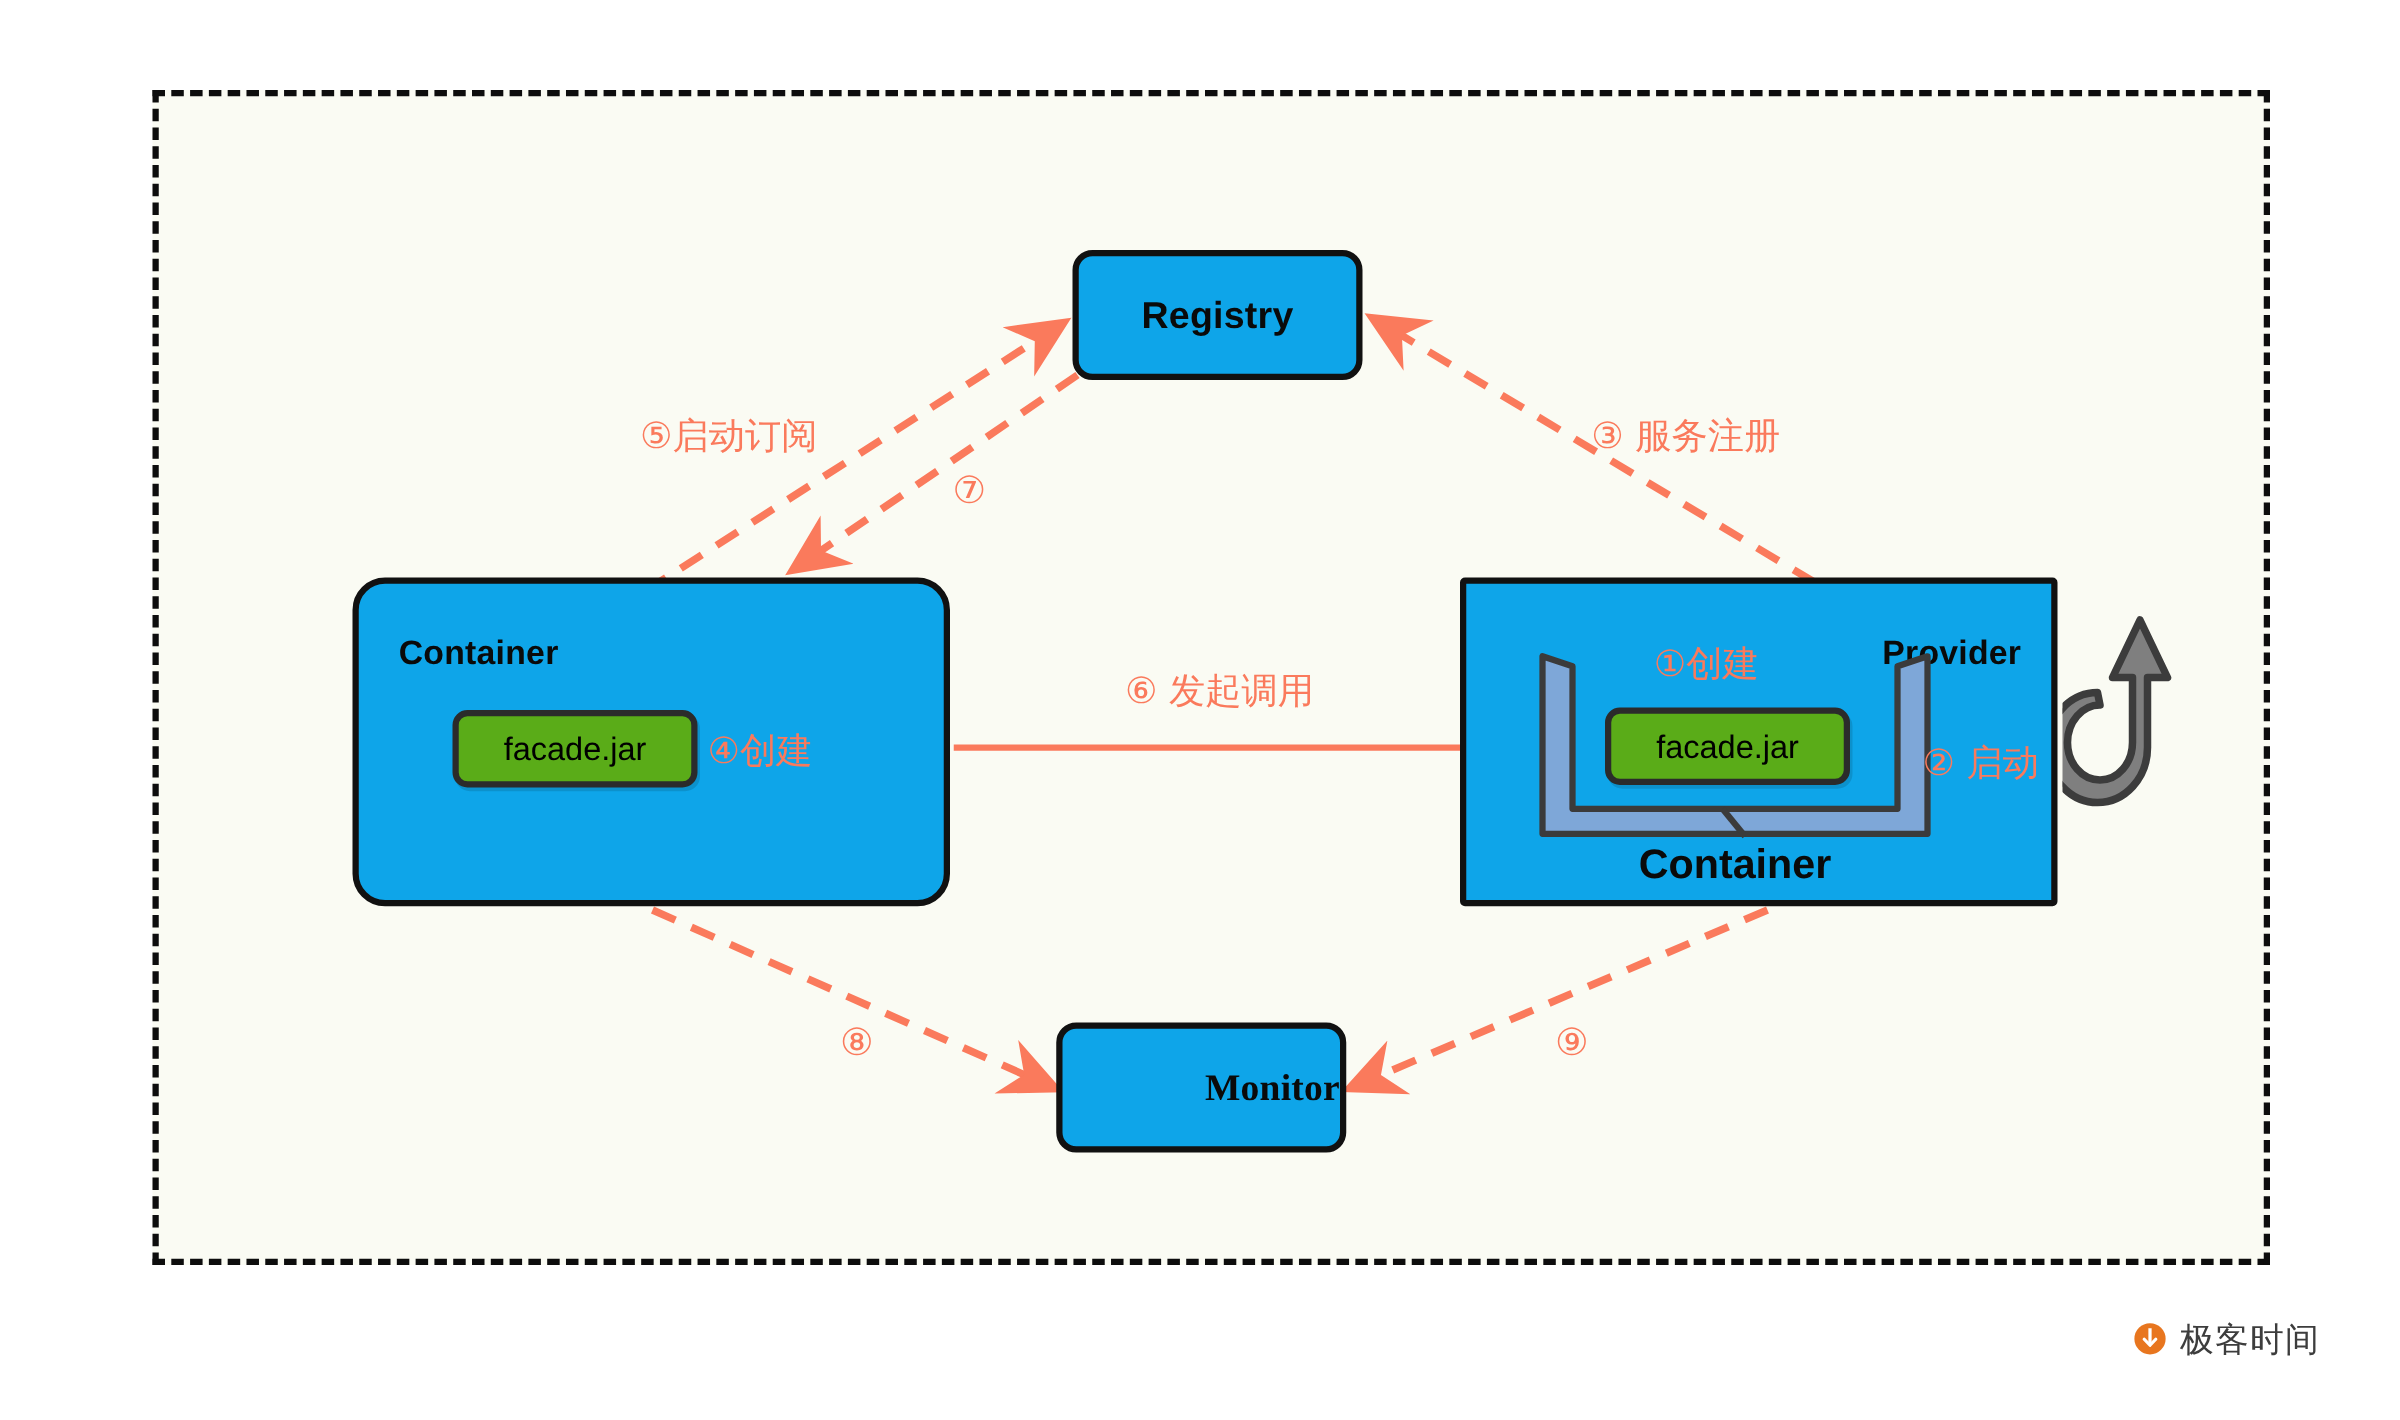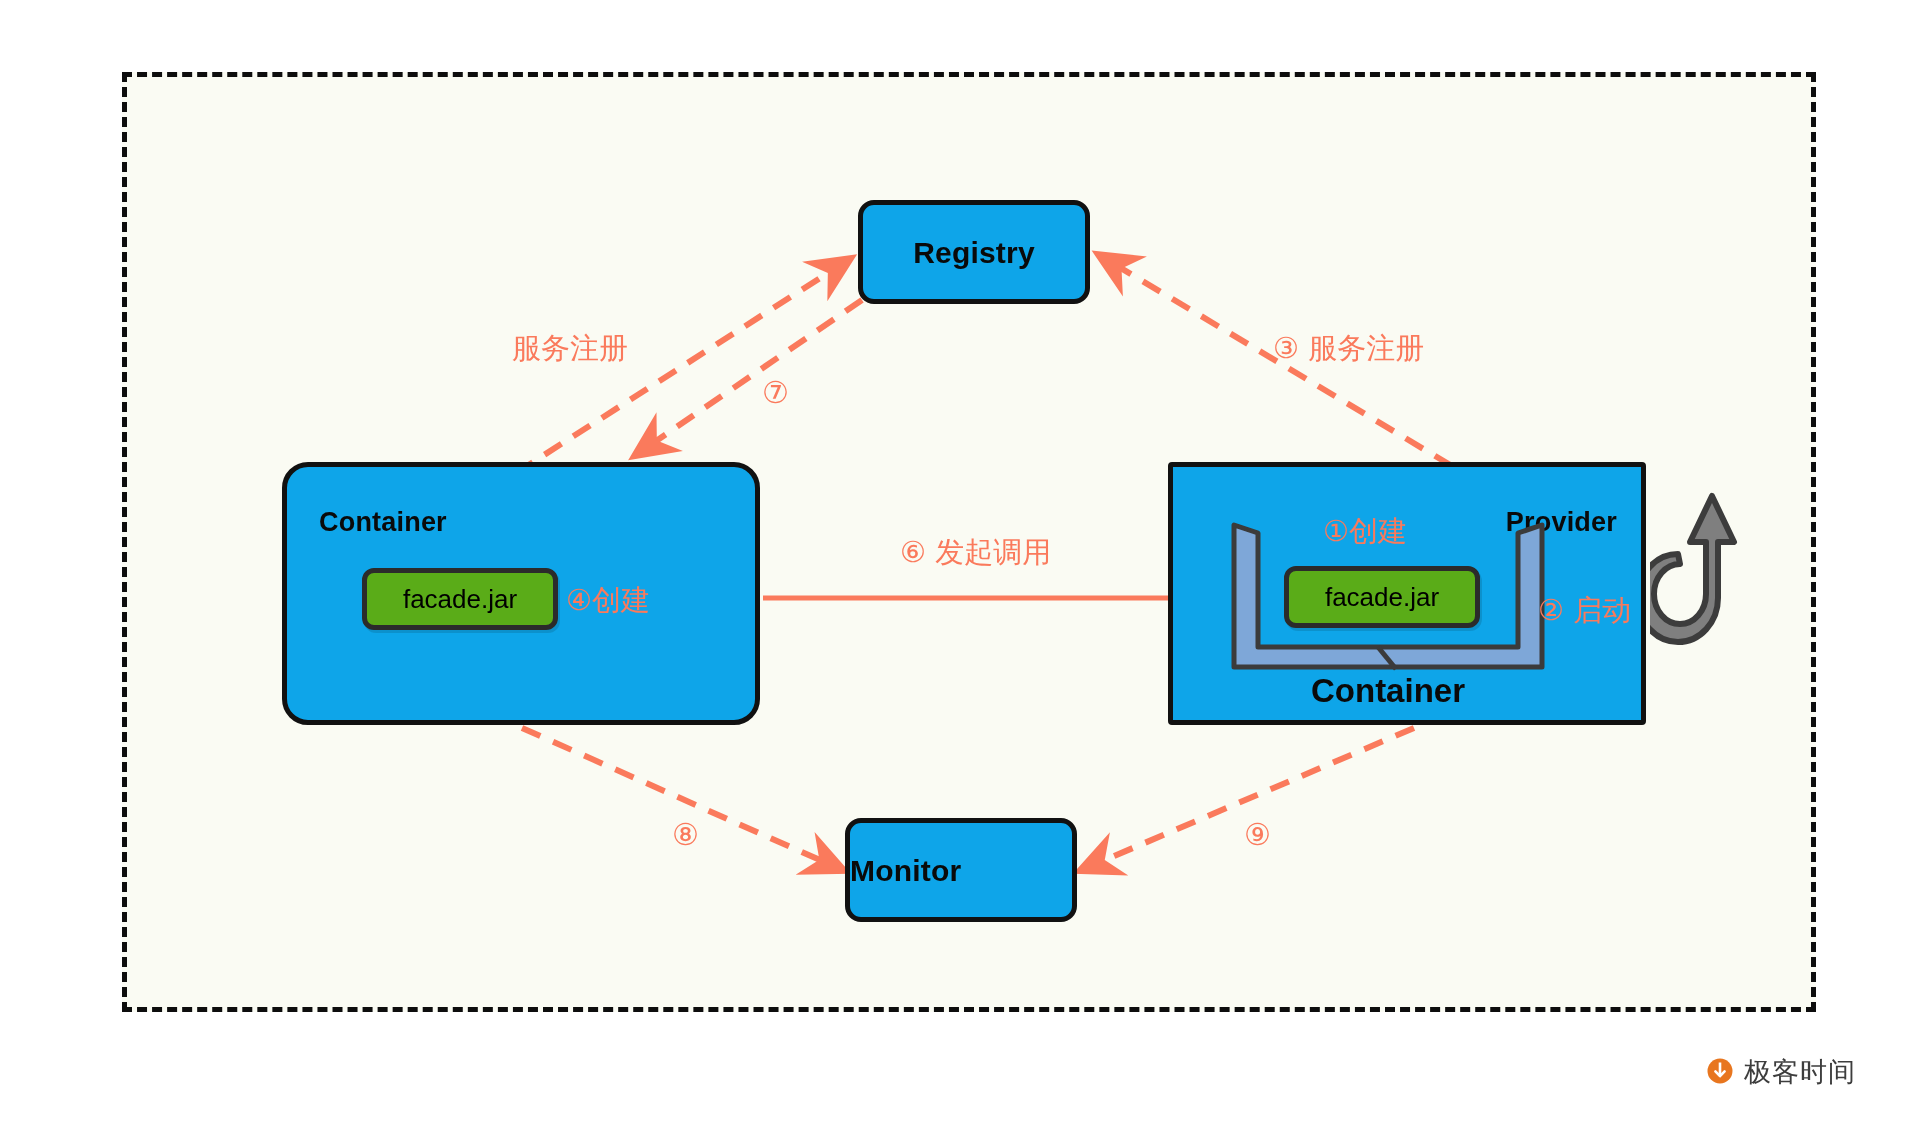--- a/index.html
+++ b/index.html
@@ -229,7 +229,7 @@
              a40,44 0 1,1 -40,-44 Z" fill="#7f7f7f" stroke="#3c3c3c" stroke-width="6" stroke-linejoin="round"></path>
   </svg>
 
-  <div class="step" id="lbl-5">服务注册</div>
+  <div class="step" id="lbl-5">⑤启动订阅</div>
   <div class="step circ" id="lbl-7">⑦</div>
   <div class="step" id="lbl-3">③ 服务注册</div>
   <div class="step" id="lbl-6">⑥ 发起调用</div>

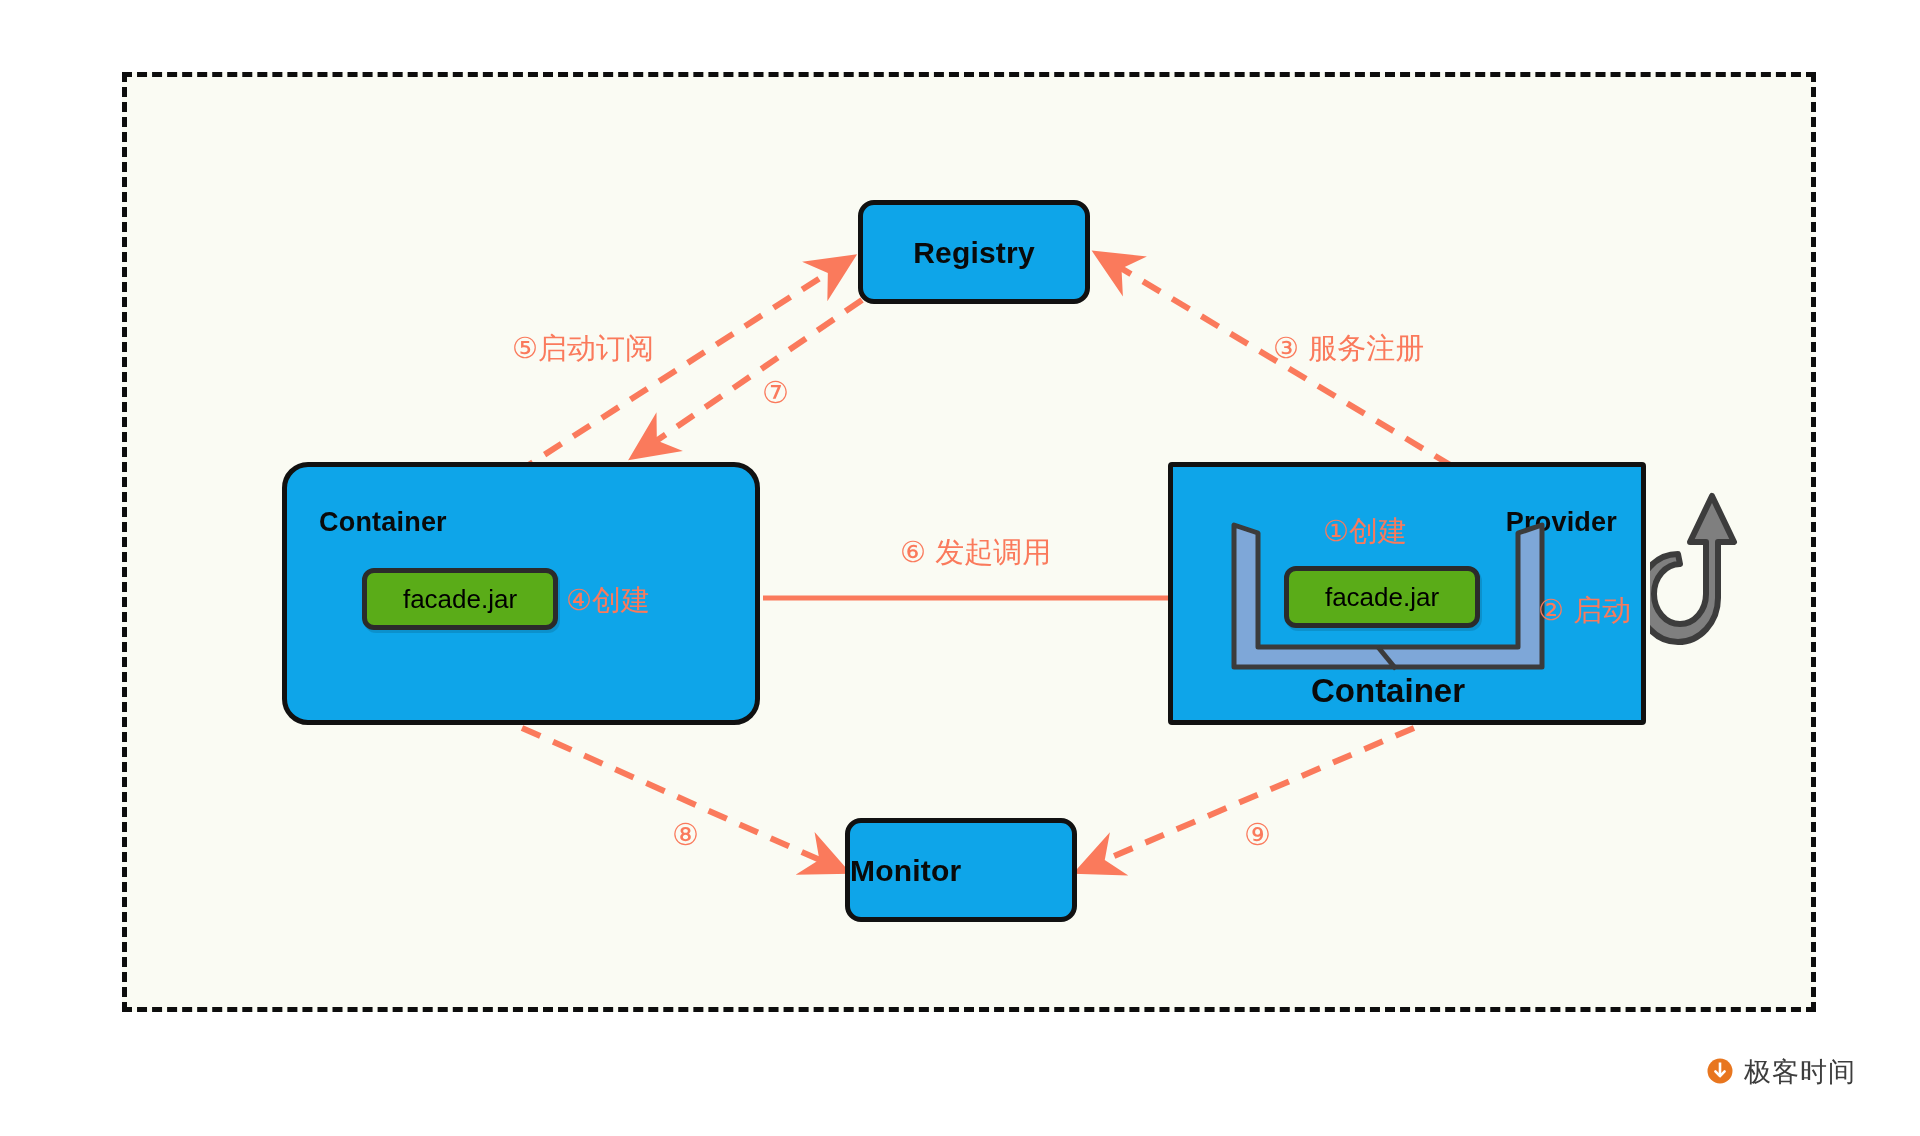--- a/index.html
+++ b/index.html
@@ -68,8 +68,9 @@
   }
   #monitor .node-title {
     left: 0; right: 0; top: 31px;
-    text-align: left;
+    text-align: right;
     font-size: 30px;
+    font-family: Liberation Serif, serif;
   }
   #consumer {
     left: 282px; top: 462px;

